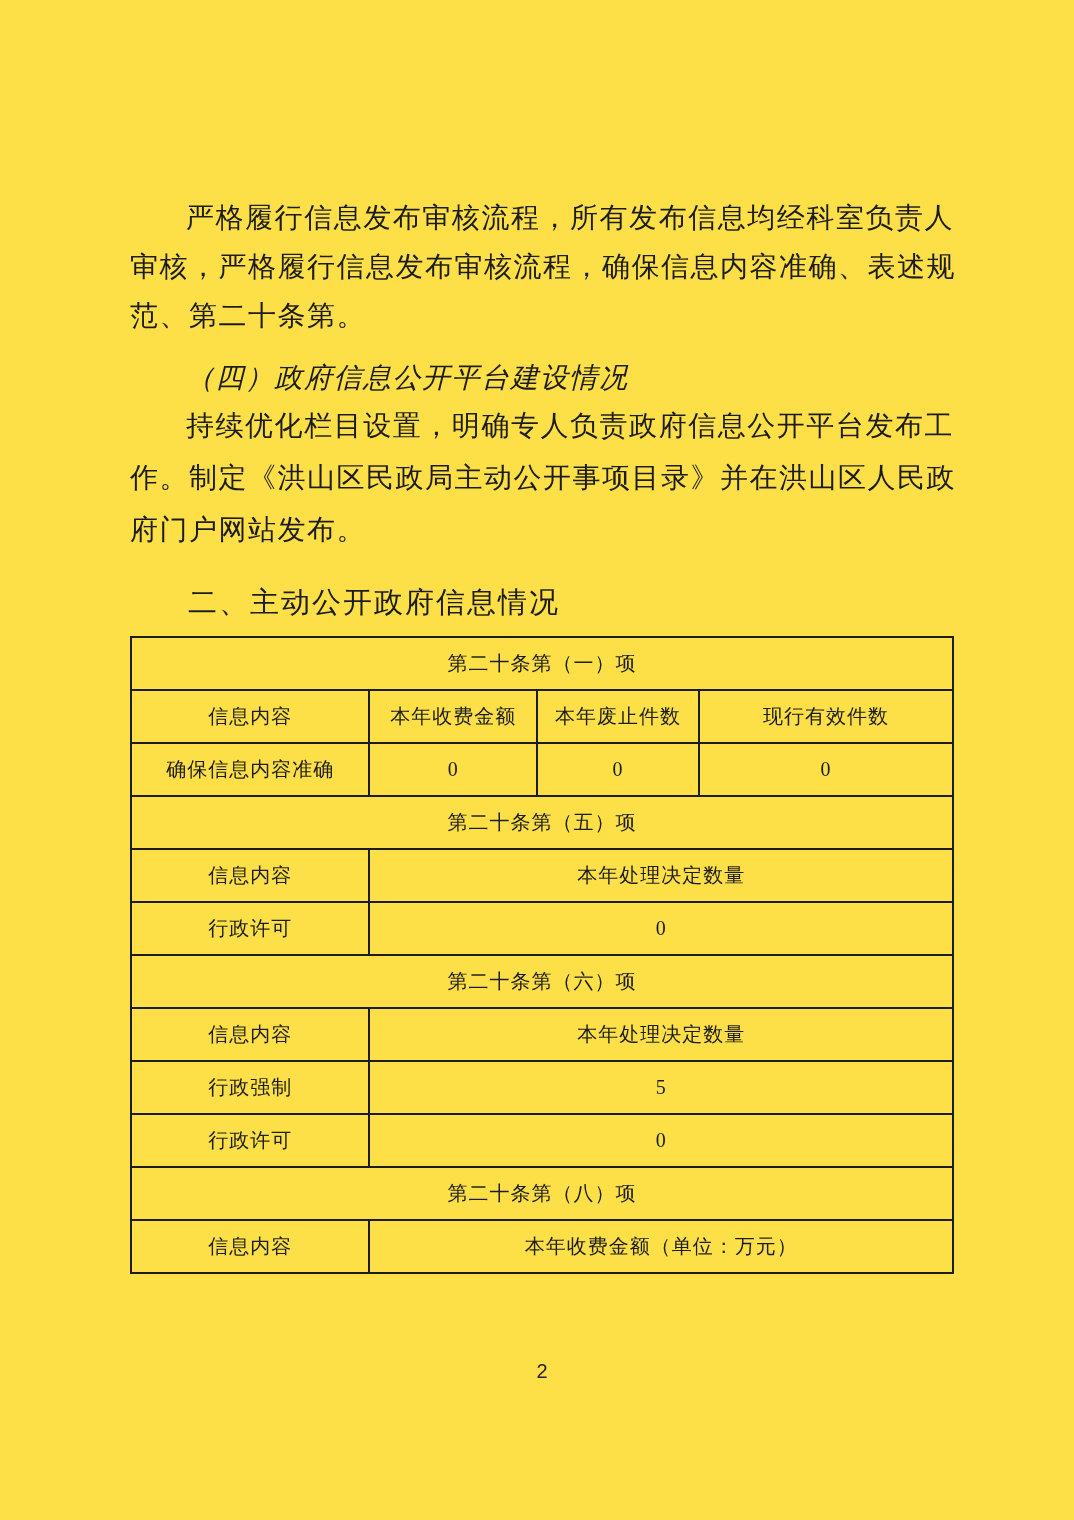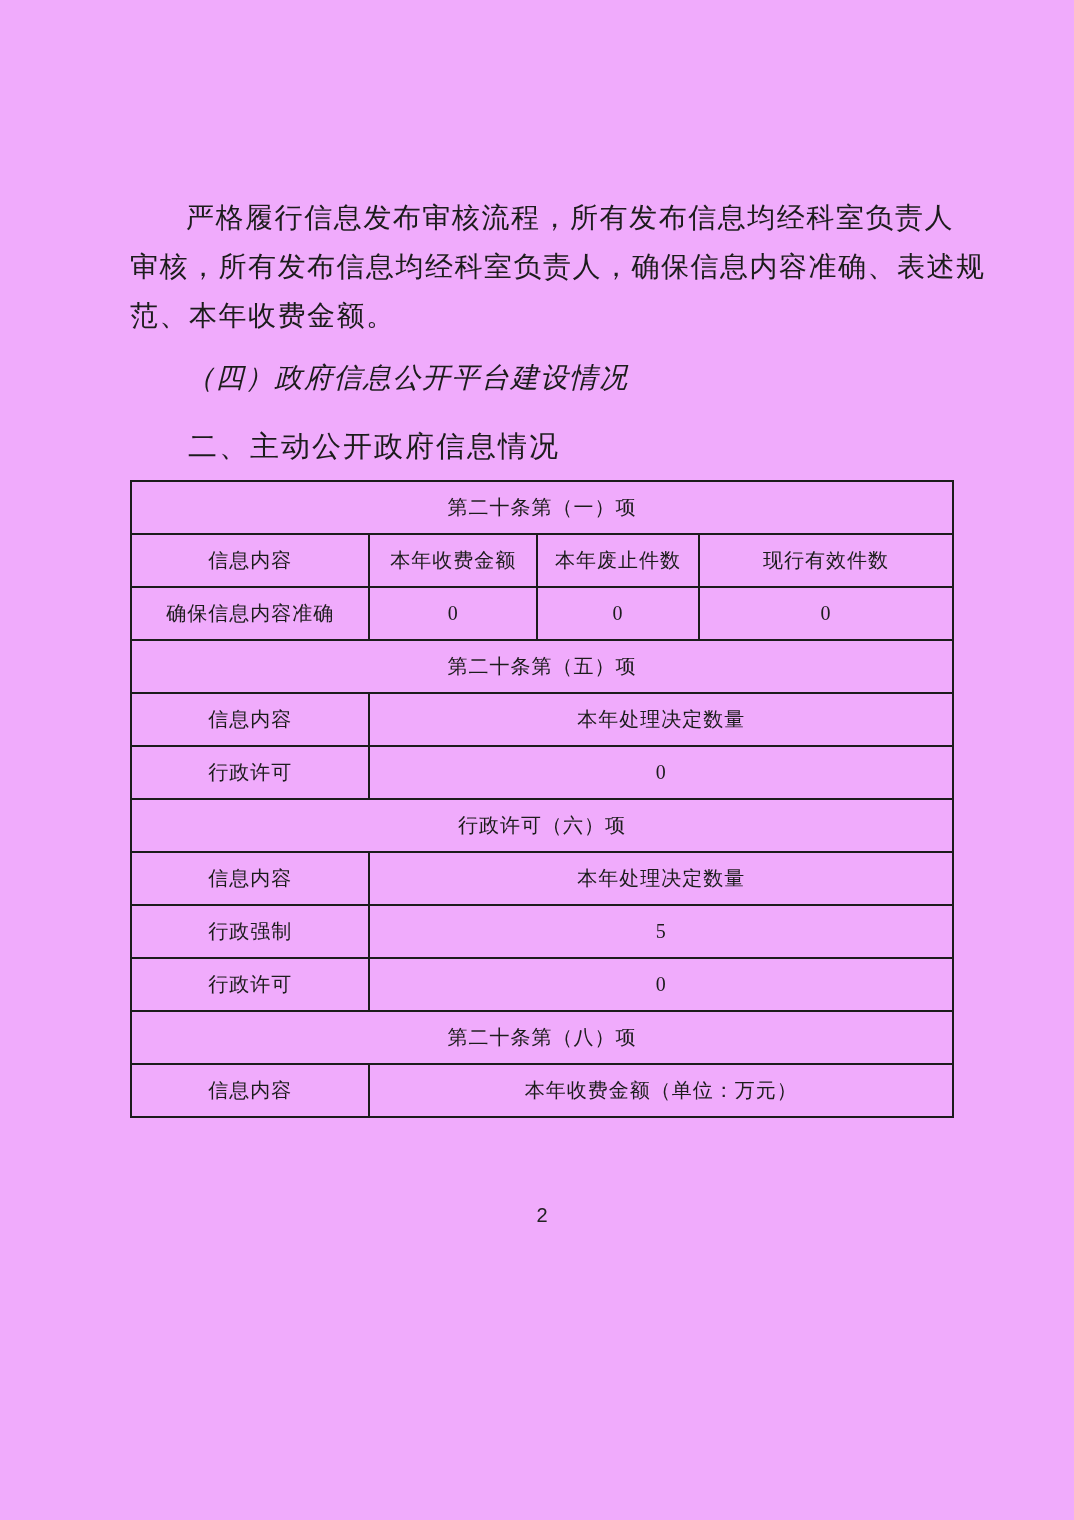--- a/index.html
+++ b/index.html
@@ -12,7 +12,7 @@
     width: 1074px;
     height: 1520px;
     margin: 0 auto;
-    background: #f0abfc;
+    background: #fde047;
     color: #1c1c1c;
     font-family: "Liberation Serif", "DejaVu Serif", serif;
     overflow: hidden;

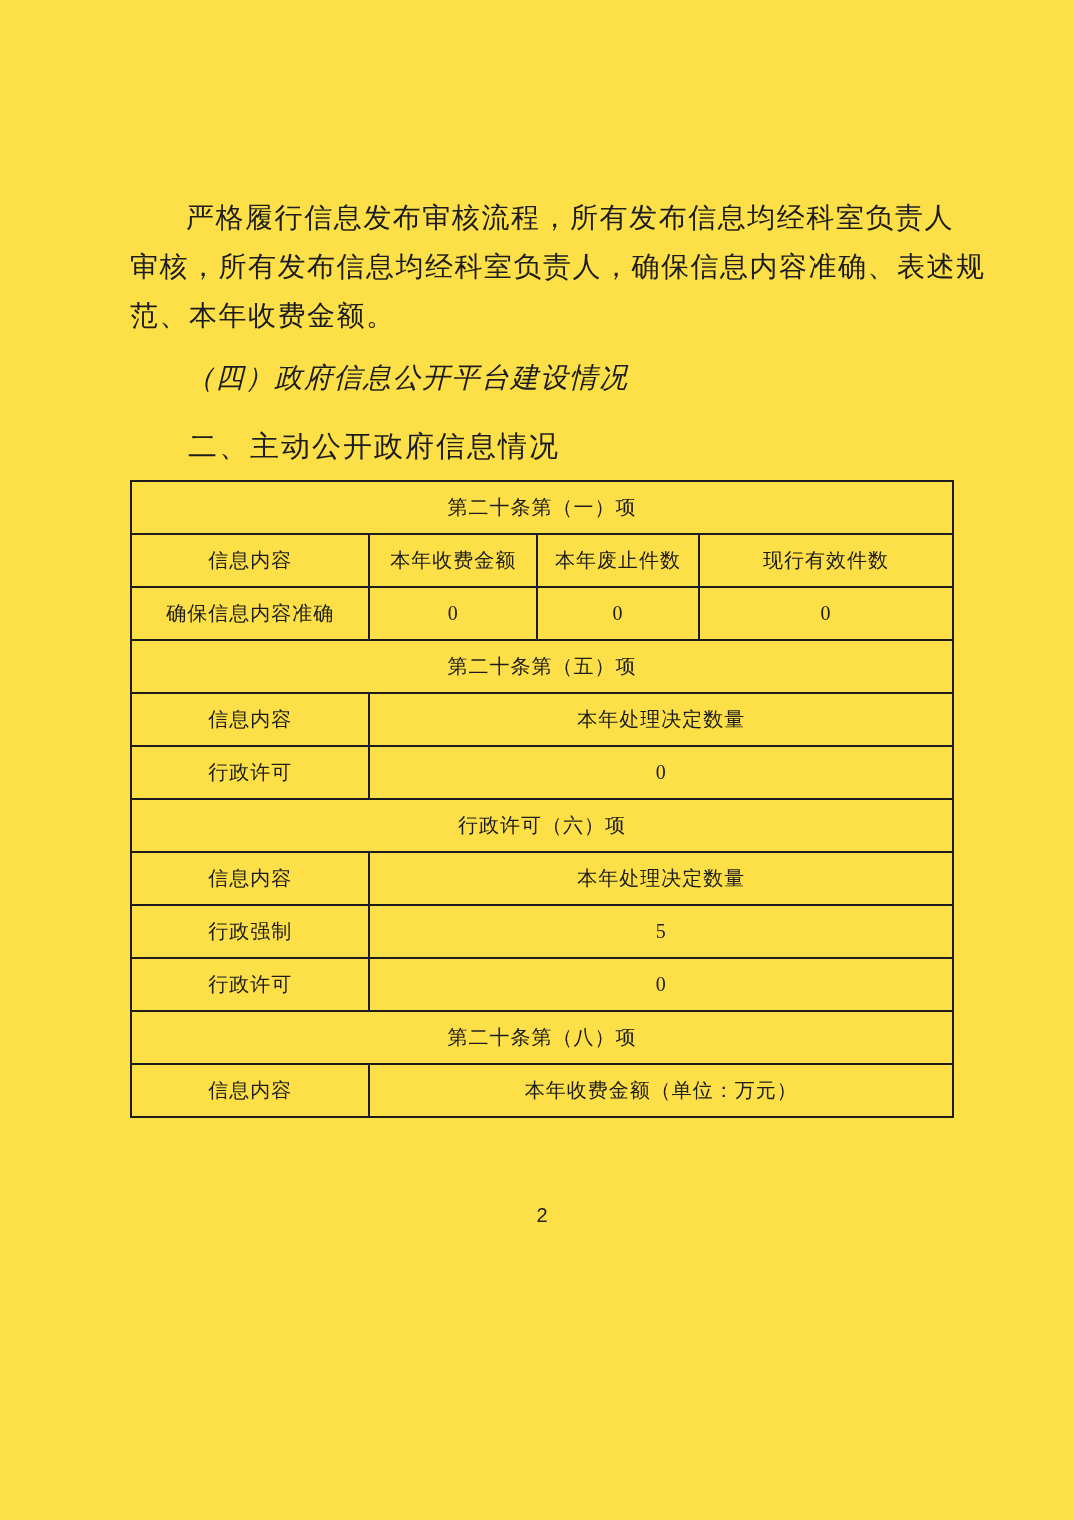--- a/index.html
+++ b/index.html
@@ -83,7 +83,7 @@
 
     <div class="para p1">
       <div class="line first">严格履行信息发布审核流程，所有发布信息均经科室负责人</div>
-      <div class="line">审核，所有发布信息均经科室负责人，确保信息内容准确、表述规</div>
+      <div class="line">审核，严格履行信息发布审核流程，确保信息内容准确、表述规</div>
       <div class="line last">范、本年收费金额。</div>
     </div>
 

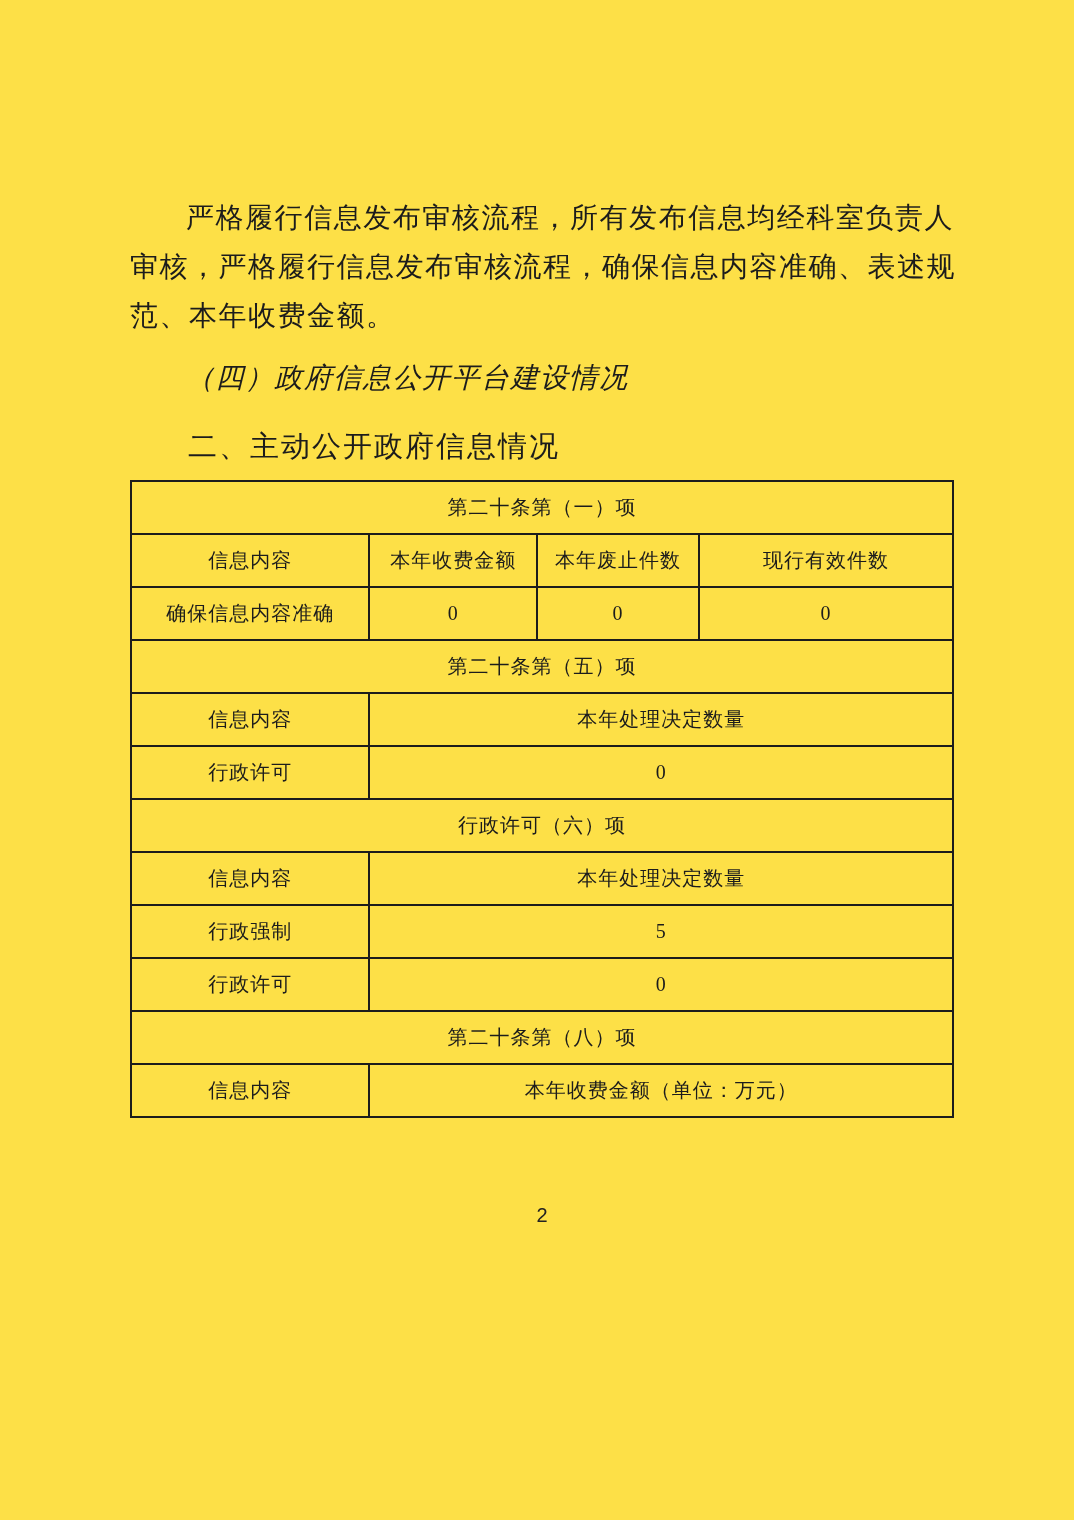--- a/index.html
+++ b/index.html
@@ -84,7 +84,7 @@
     <div class="para p1">
       <div class="line first">严格履行信息发布审核流程，所有发布信息均经科室负责人</div>
       <div class="line">审核，严格履行信息发布审核流程，确保信息内容准确、表述规</div>
-      <div class="line last">范、本年收费金额。</div>
+      <div class="line last">范、第二十条第。</div>
     </div>
 
     <div class="sub-heading">（四）政府信息公开平台建设情况</div>

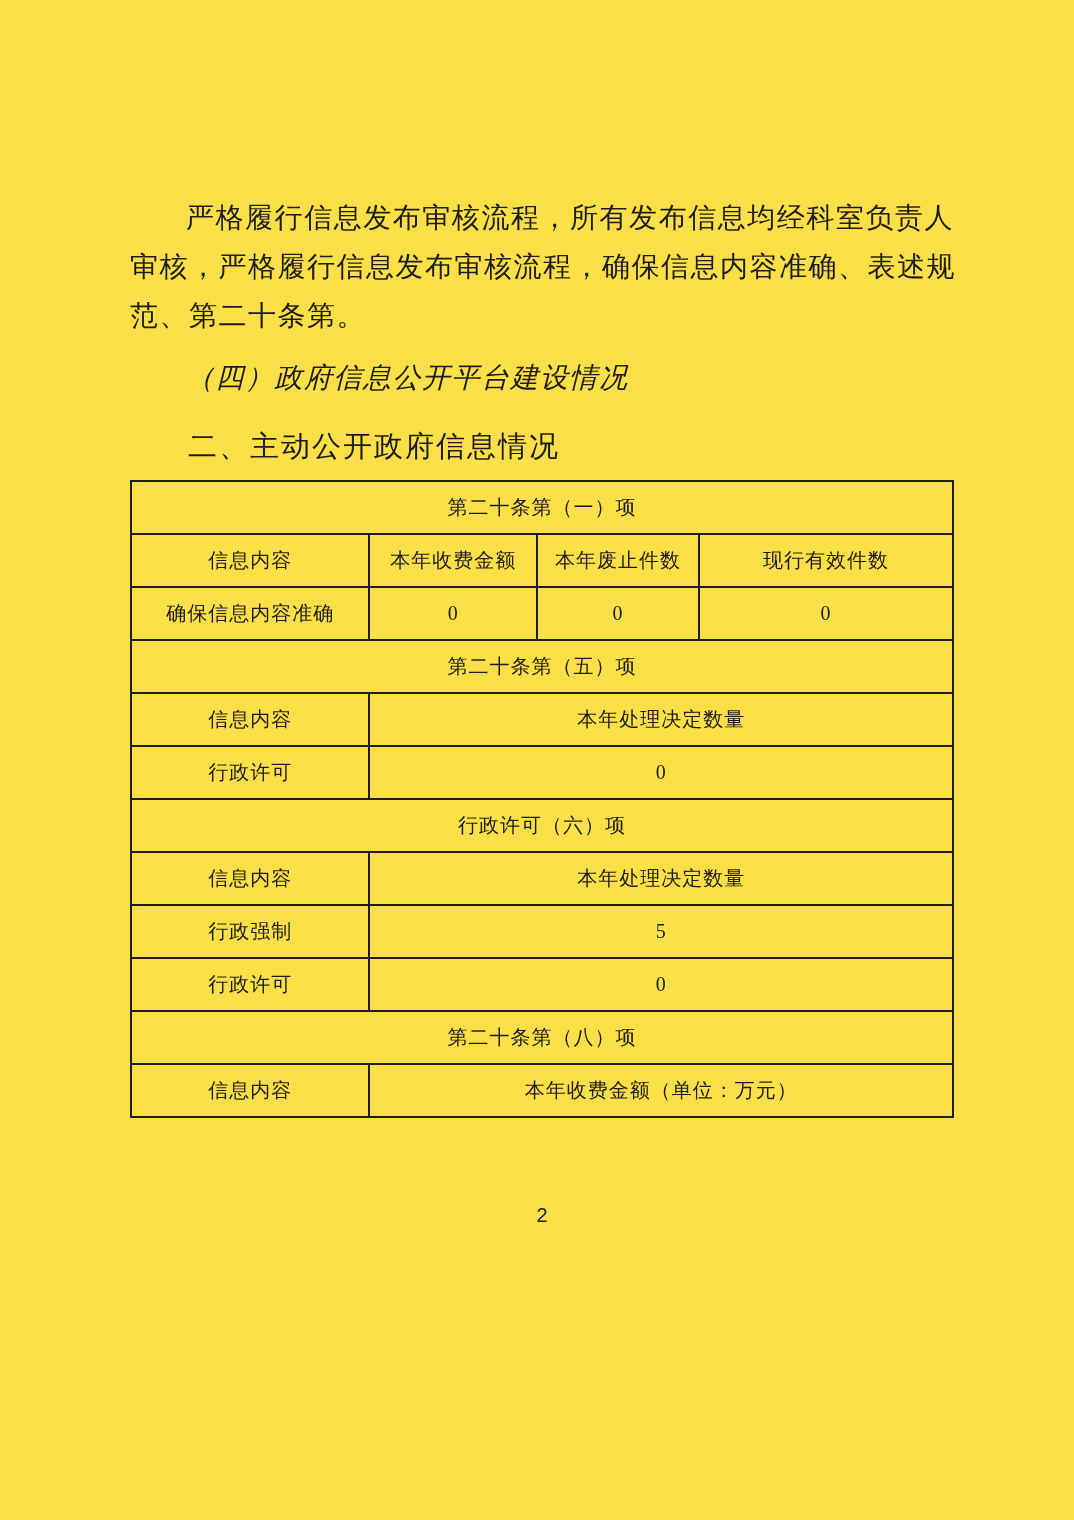--- a/index.html
+++ b/index.html
@@ -89,6 +89,11 @@
 
     <div class="sub-heading">（四）政府信息公开平台建设情况</div>
 
+    <div class="para p2">
+      <div class="line first">持续优化栏目设置，明确专人负责政府信息公开平台发布工</div>
+      <div class="line">作。制定《洪山区民政局主动公开事项目录》并在洪山区人民政</div>
+      <div class="line last">府门户网站发布。</div>
+    </div>
 
     <div class="section-heading">二、主动公开政府信息情况</div>
 

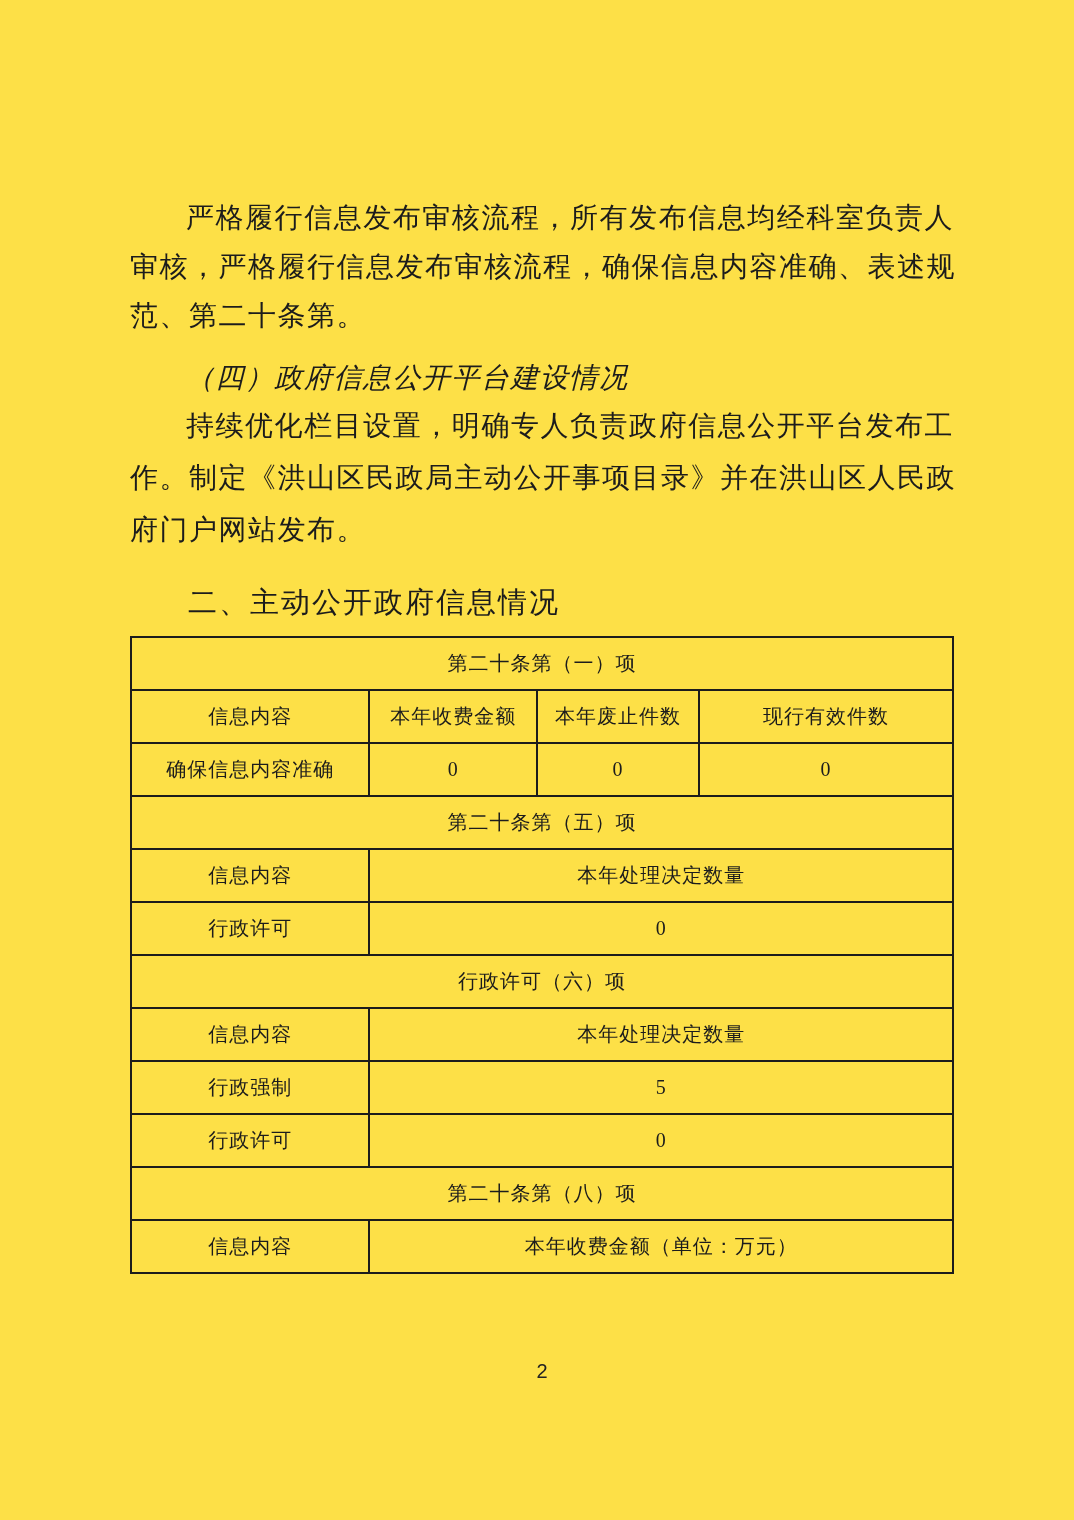--- a/index.html
+++ b/index.html
@@ -135,7 +135,7 @@
       </tr>
 
       <tr>
-        <td colspan="4">行政许可（六）项</td>
+        <td colspan="4">第二十条第（六）项</td>
       </tr>
       <tr>
         <td>信息内容</td>

